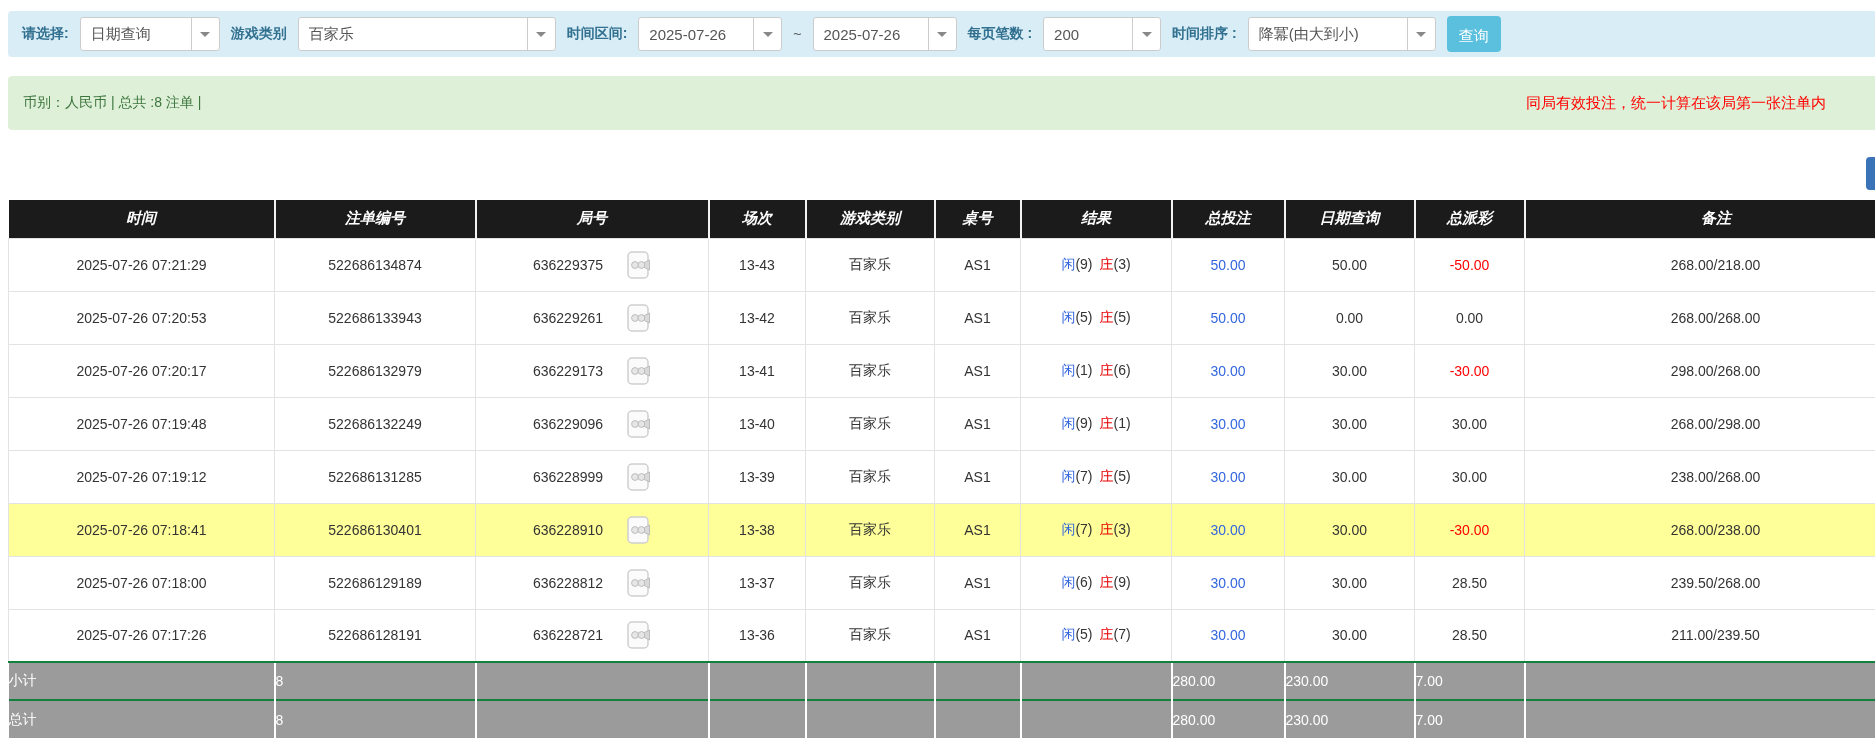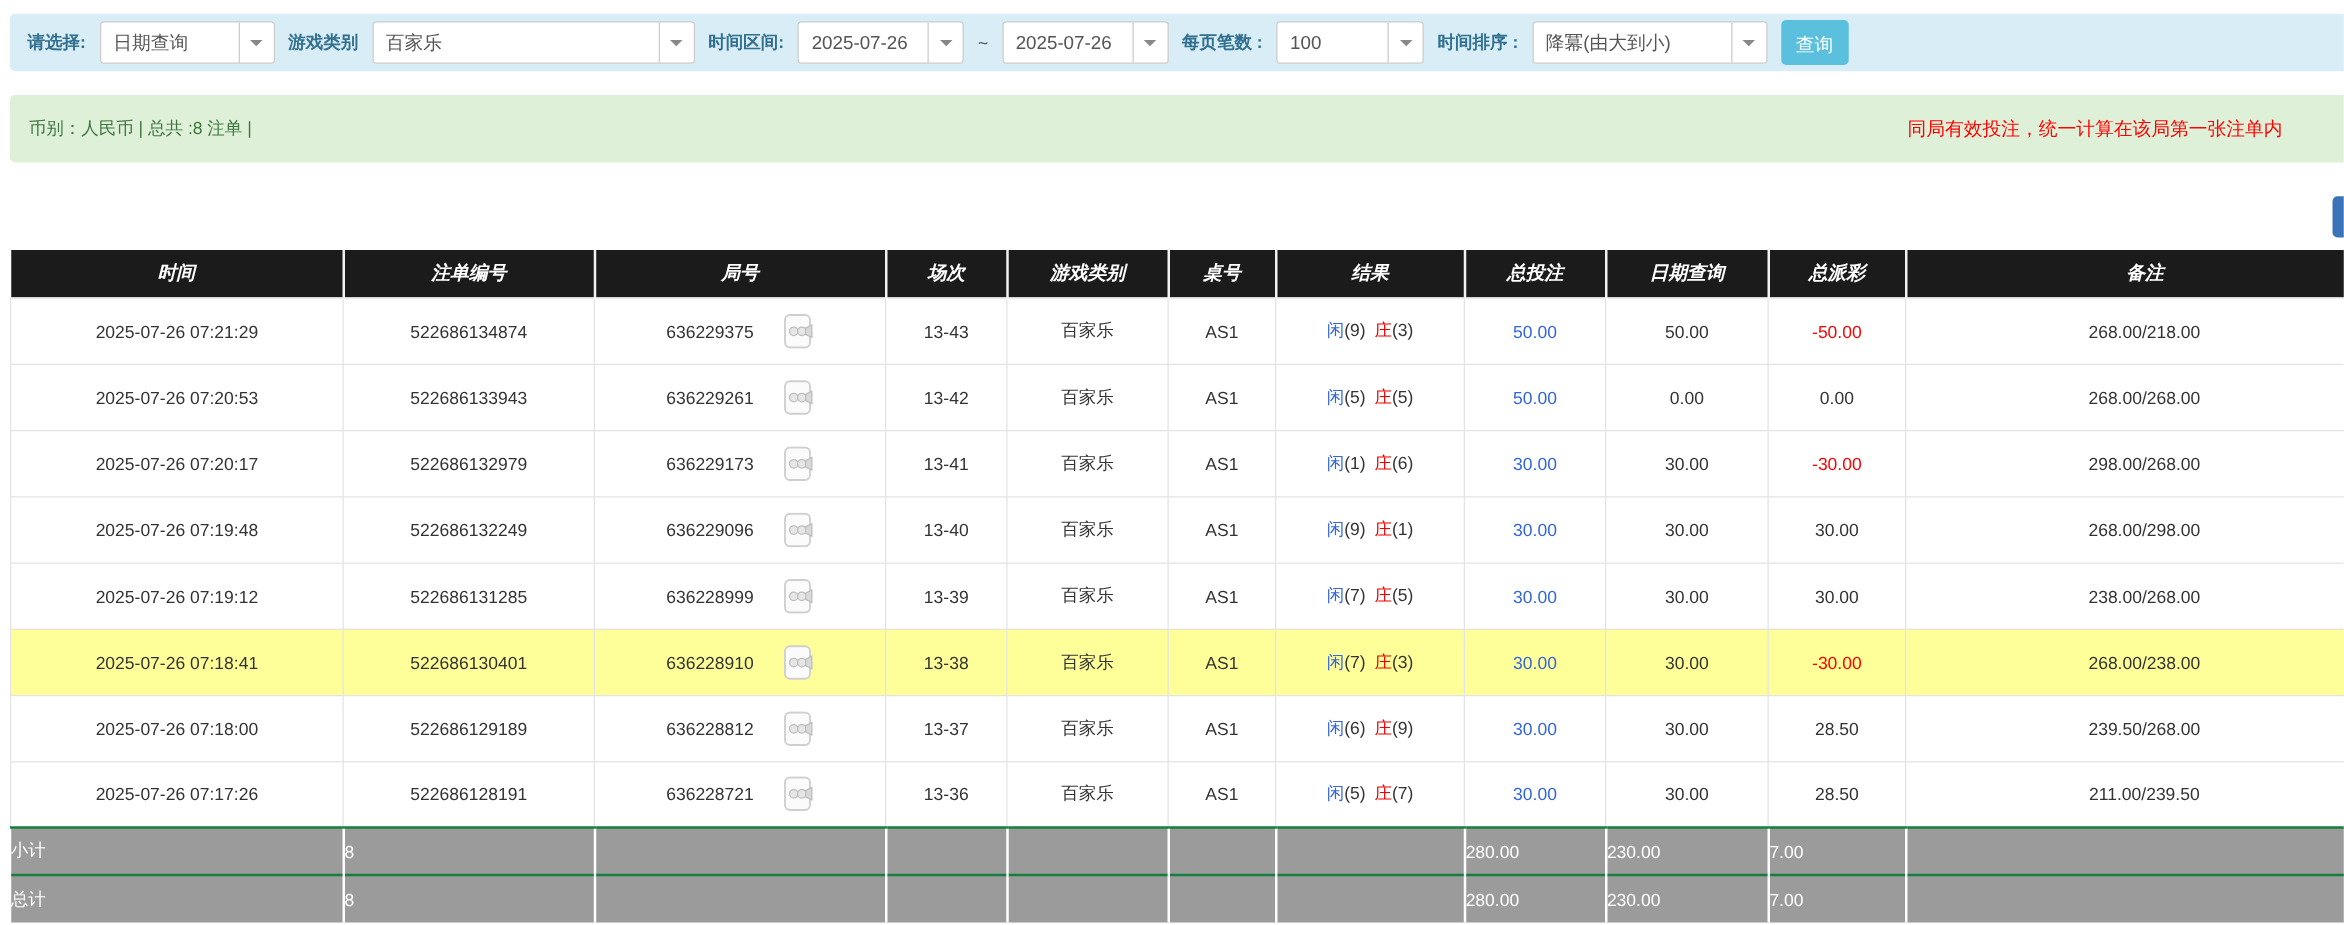--- a/index.html
+++ b/index.html
@@ -27,7 +27,7 @@
     align-items:center;justify-content:center;}
   .caret{width:0;height:0;border-left:5px solid transparent;border-right:5px solid transparent;
     border-top:5px solid #888;}
-  .w140{width:140px}.w258{width:258px}.w133{width:133px}.w118{width:118px}.w188{width:188px}
+  .w140{width:140px}.w258{width:258px}.w133{width:144px}.w118{width:118px}.w188{width:188px}
   .search-btn{height:36px;min-width:50px;padding:11px 12px;background:var(--search-btn-bg);
     color:#fff;border:none;border-radius:4px;font-size:15px;cursor:pointer;}
 

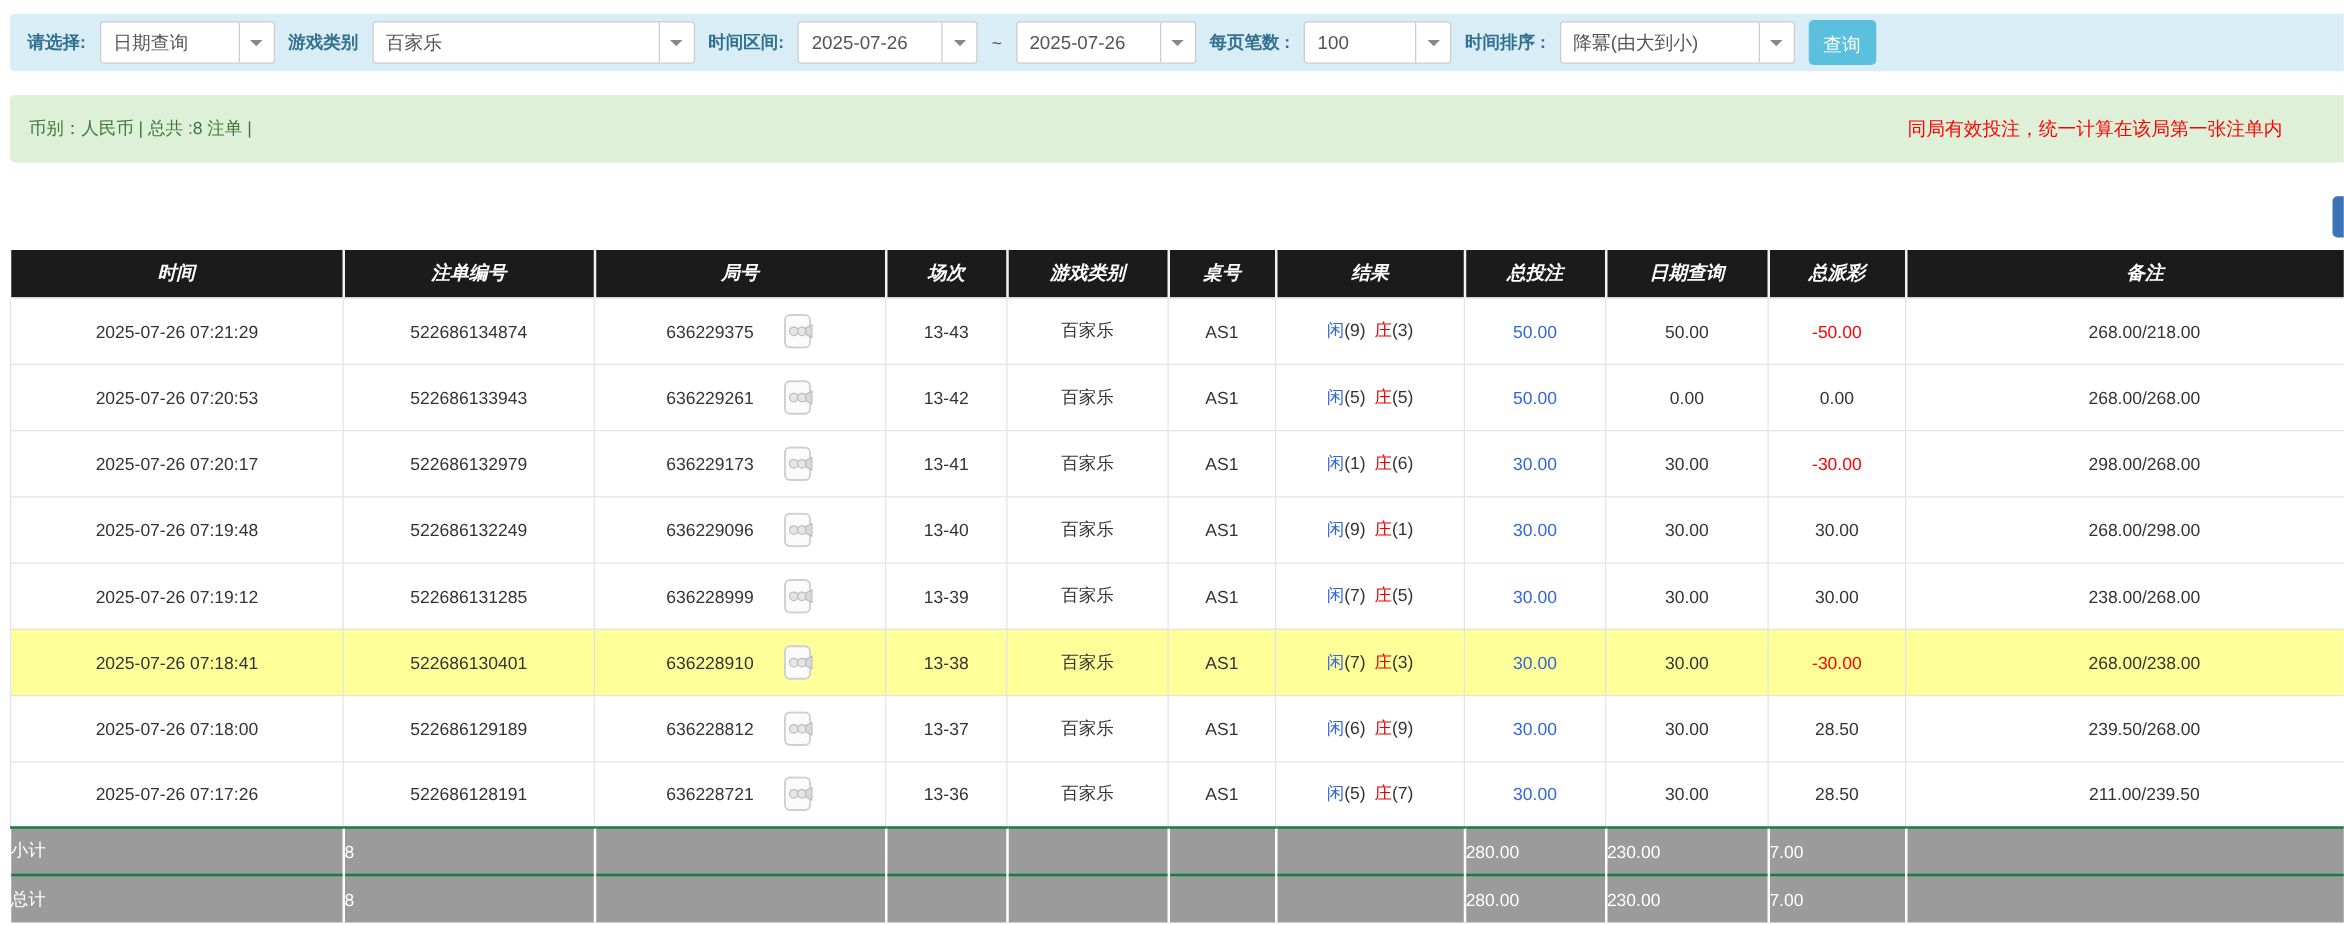--- a/index.html
+++ b/index.html
@@ -100,7 +100,7 @@
 
   <span class="f-label">每页笔数 :</span>
   <div class="select w118">
-    <span class="select-value">100</span>
+    <span class="select-value">200</span>
     <span class="caret-box">
         <i class="caret"></i>
       </span>

